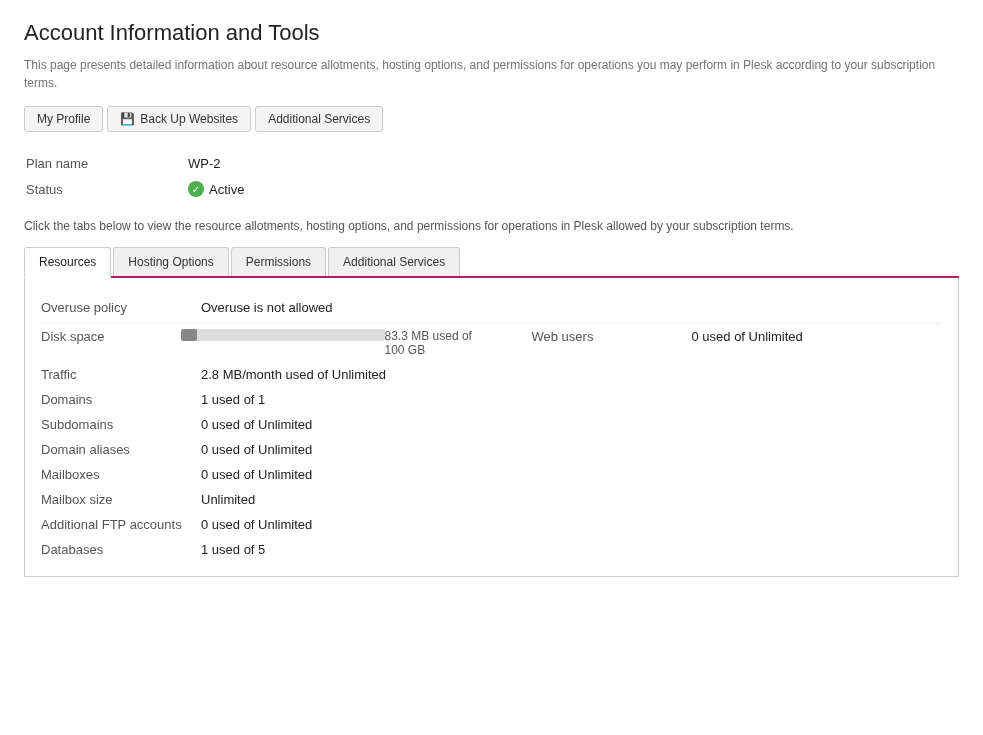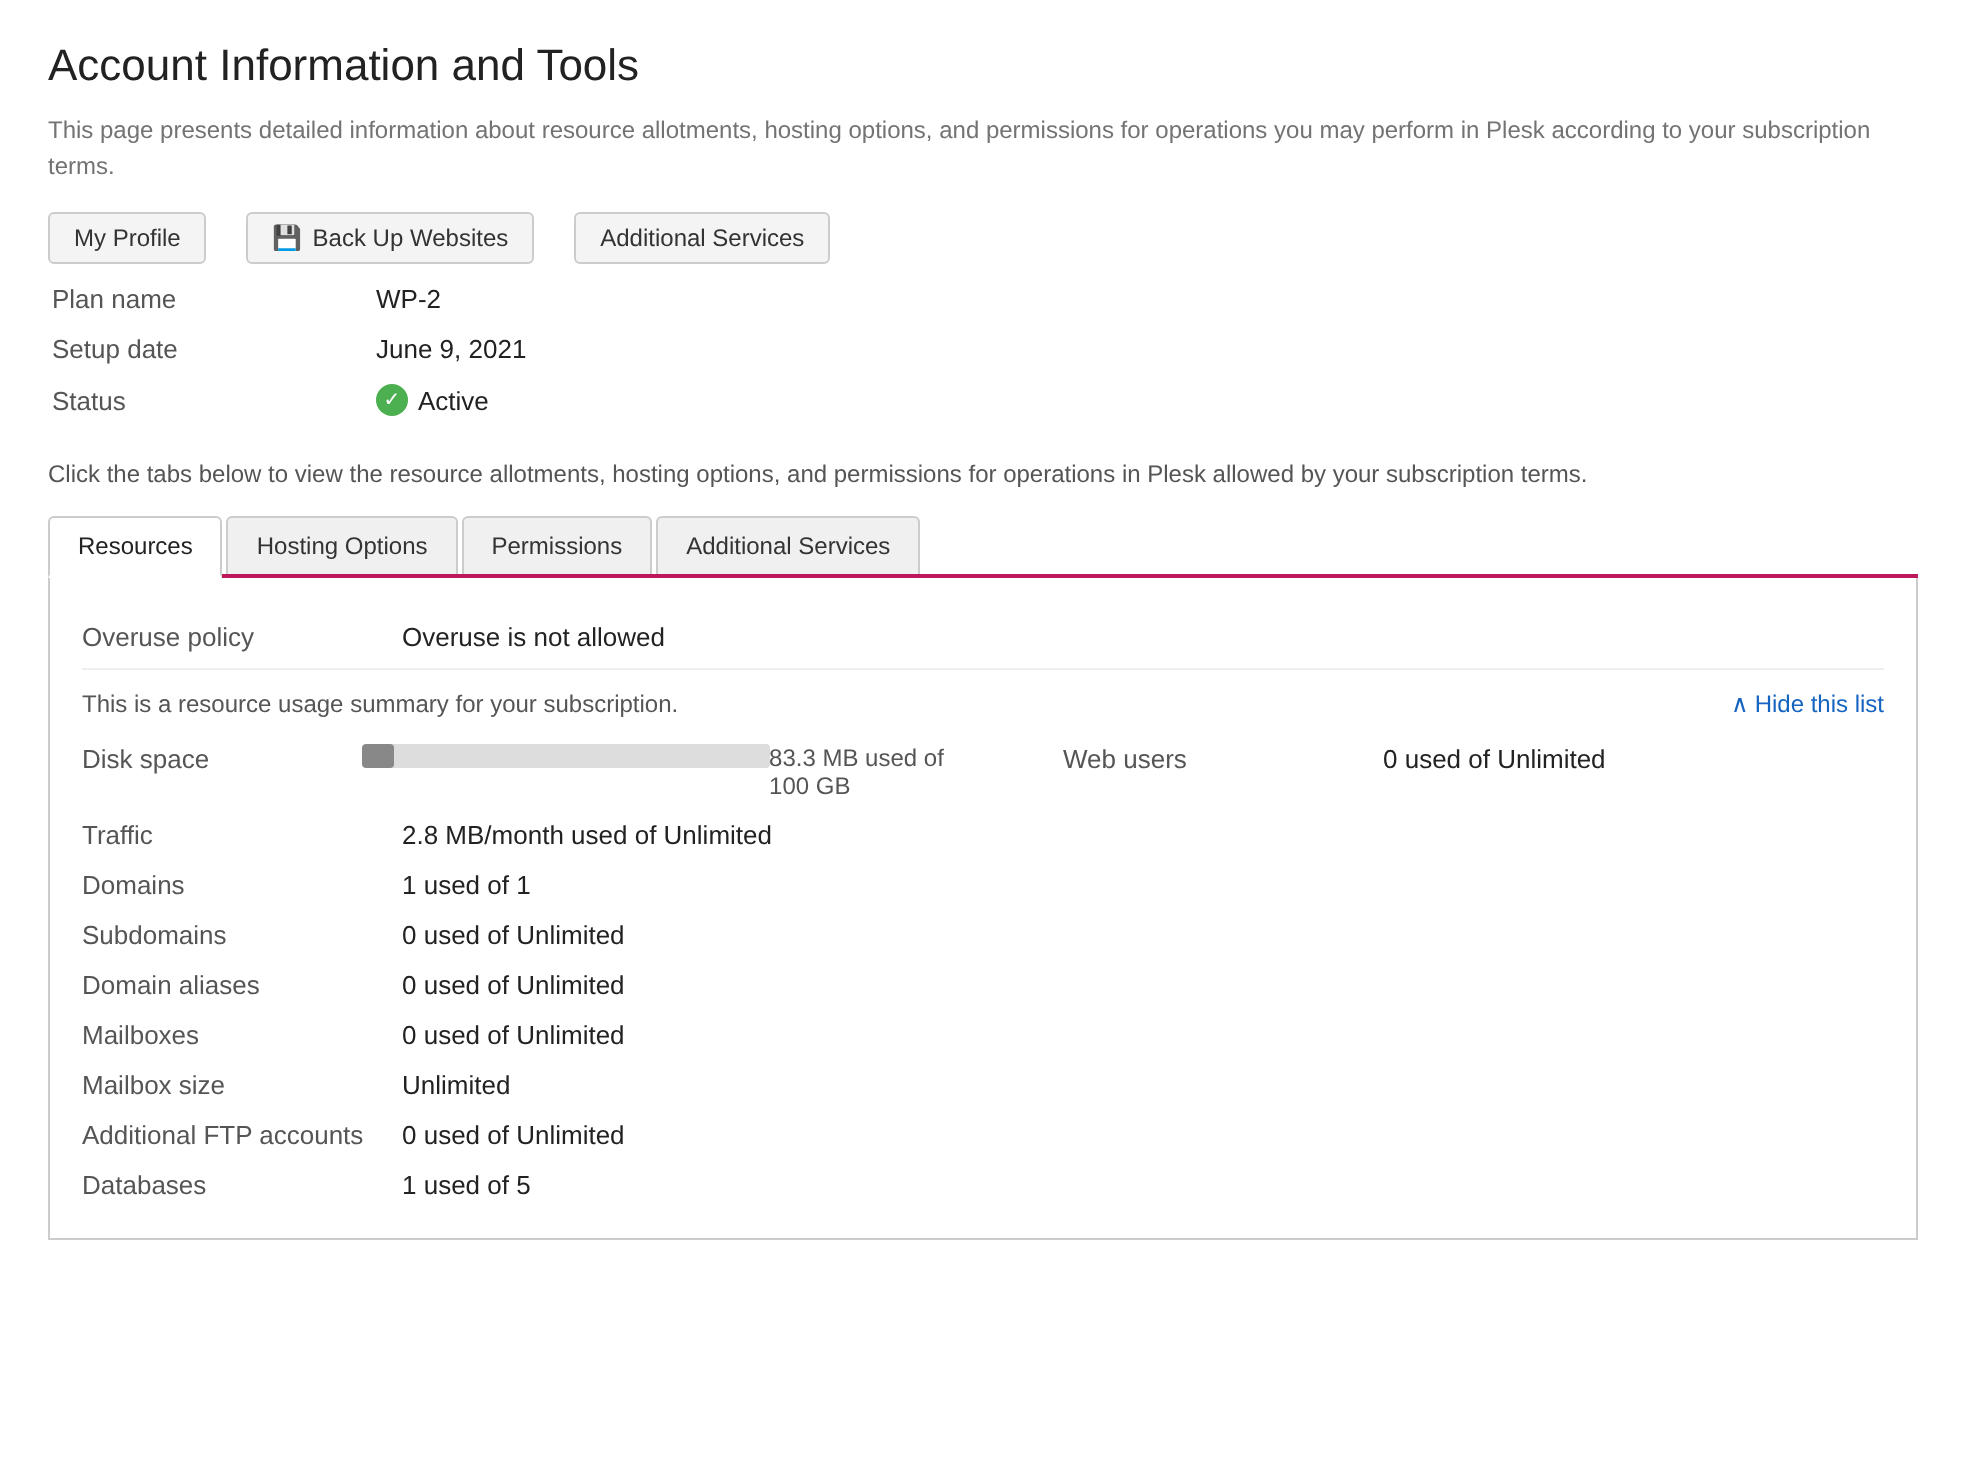--- a/index.html
+++ b/index.html
@@ -26,8 +26,8 @@
     }
     .top-buttons {
       display: flex;
-      gap: 20px;
-      margin-bottom: 4px;
+      gap: 4px;
+      margin-bottom: 18px;
     }
     .top-btn {
       padding: 5px 12px;

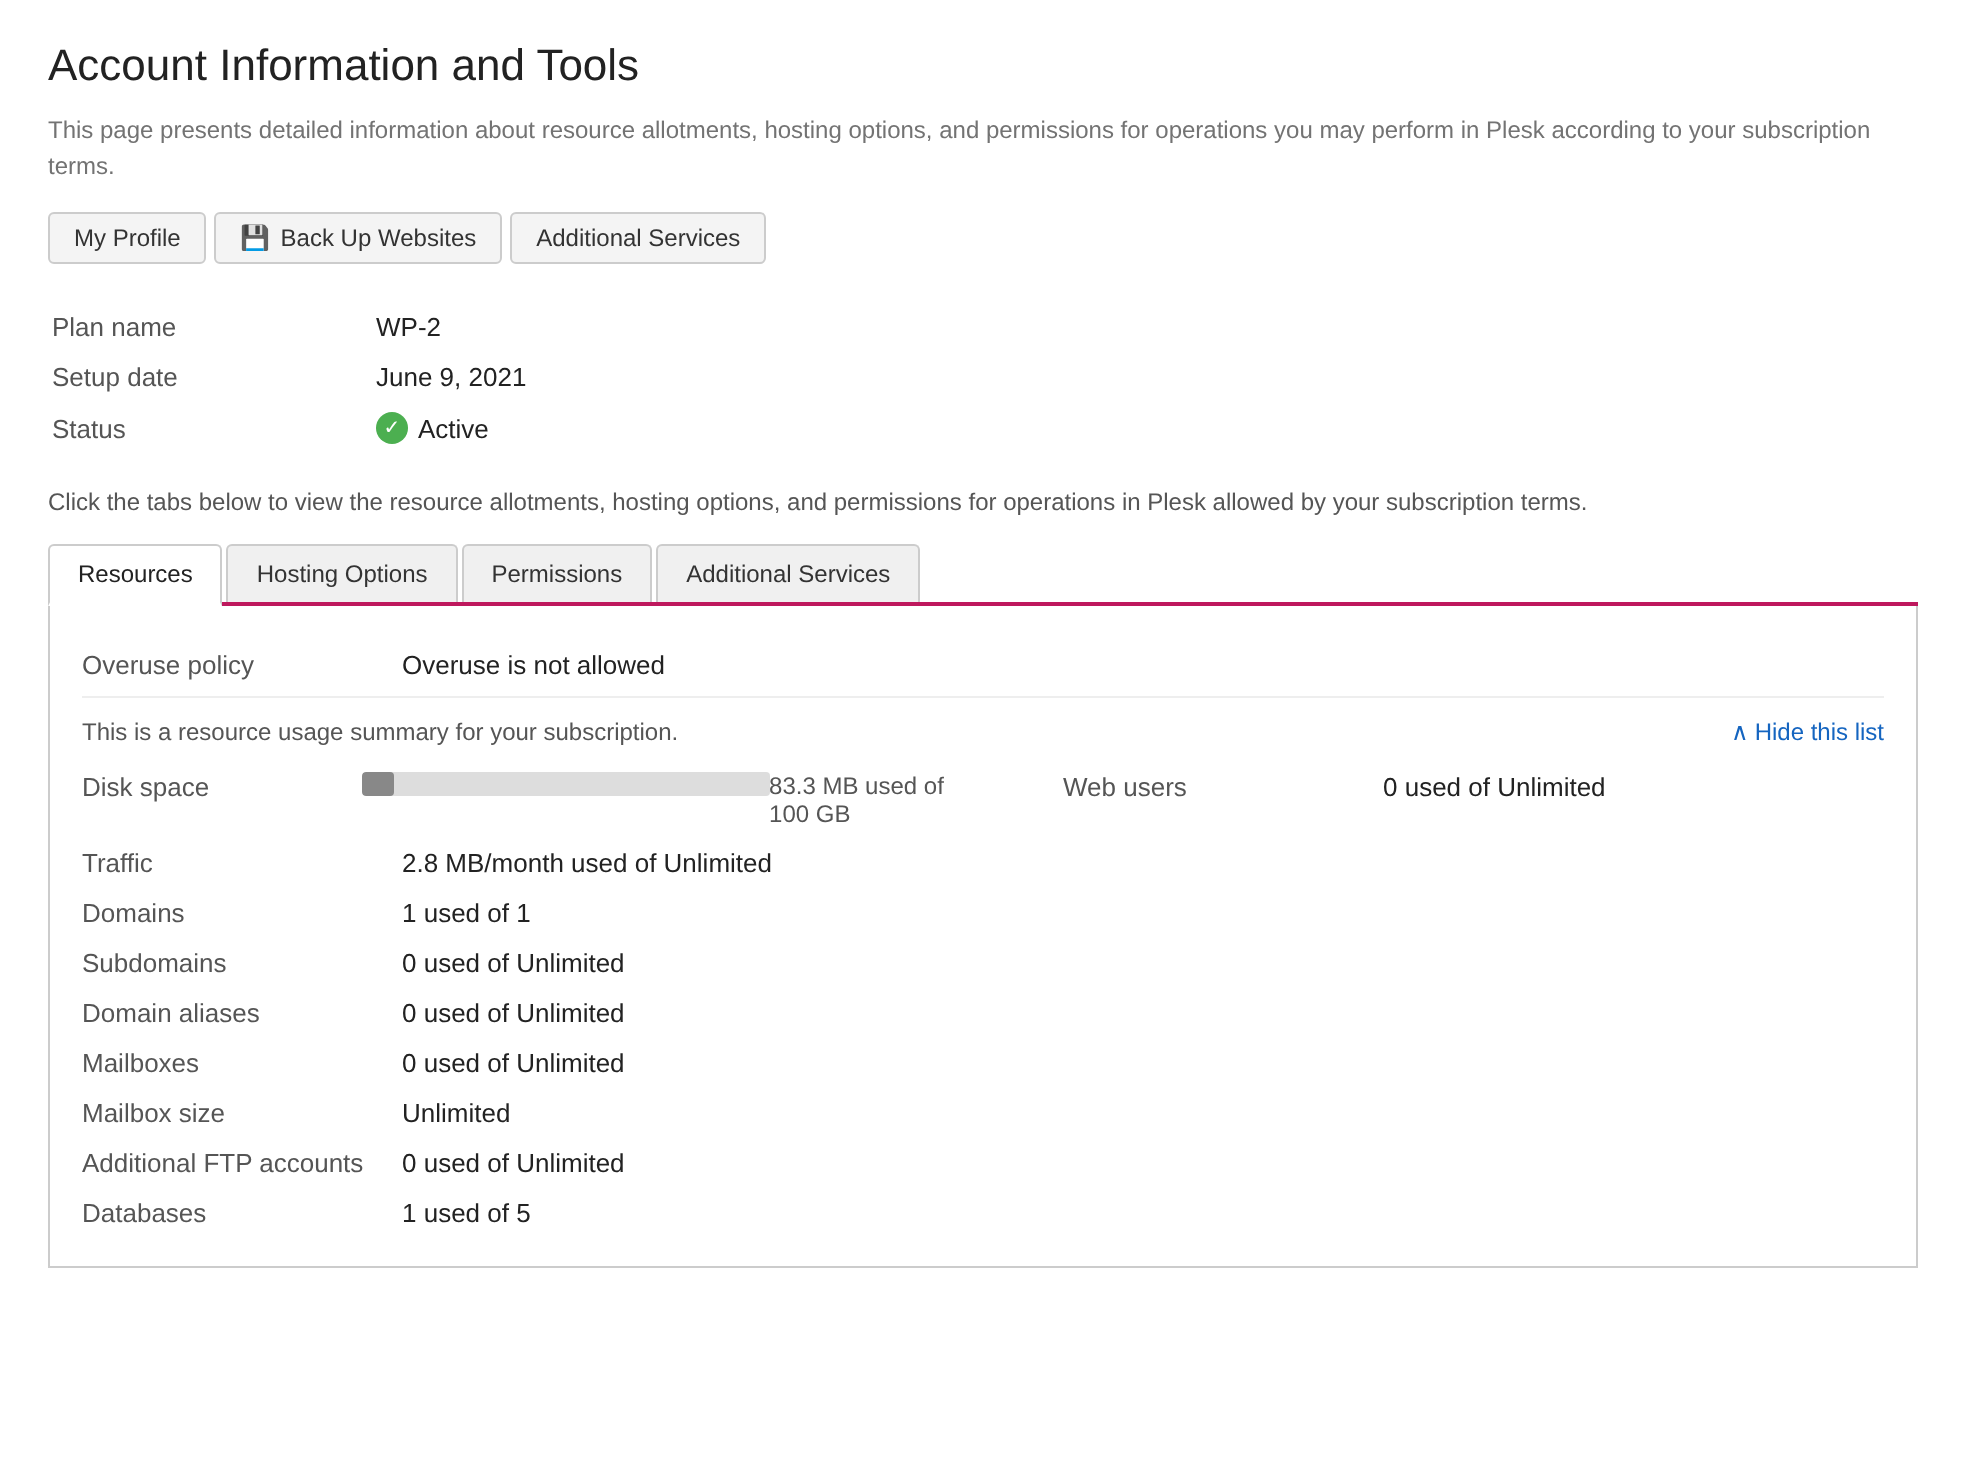--- a/index.html
+++ b/index.html
@@ -211,10 +211,6 @@
     <td>WP-2</td>
   </tr>
   <tr>
-    <td>Setup date</td>
-    <td>June 9, 2021</td>
-  </tr>
-  <tr>
     <td>Status</td>
     <td>
       <div class="status-active">

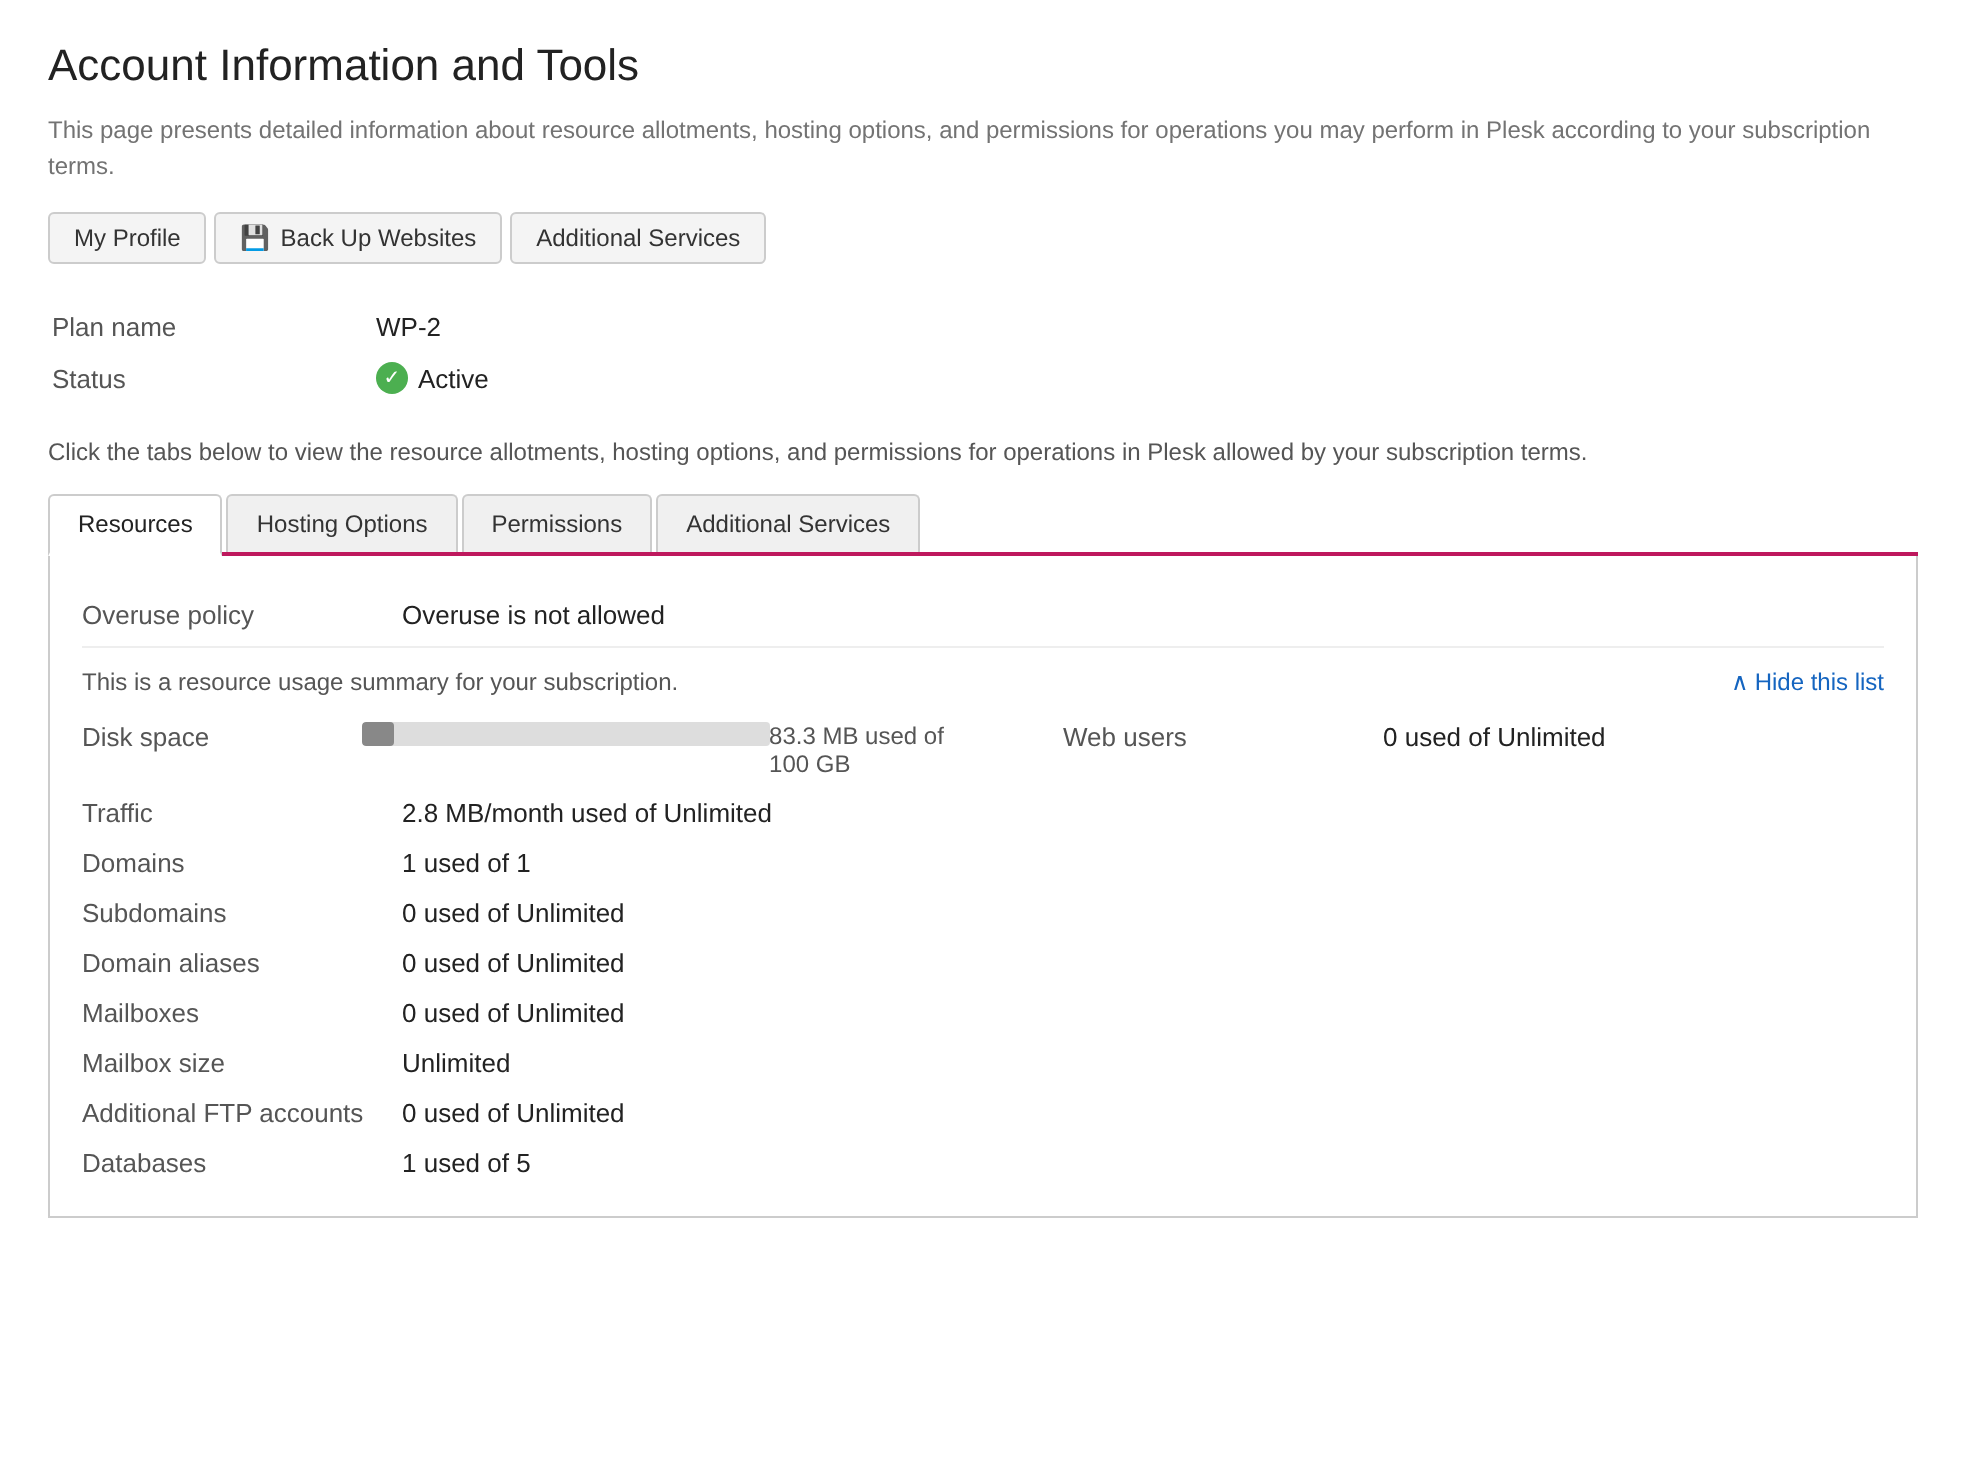--- a/index.html
+++ b/index.html
@@ -246,13 +246,6 @@
     <div class="overuse-value">Overuse is not allowed</div>
   </div>
 
-  <div class="summary-header">
-    <span class="summary-text">This is a resource usage summary for your subscription.</span>
-    <a class="hide-link">
-      <span>∧</span>
-      <span>Hide this list</span>
-    </a>
-  </div>
 
   <div class="two-col-grid">
     <div class="col-block">

